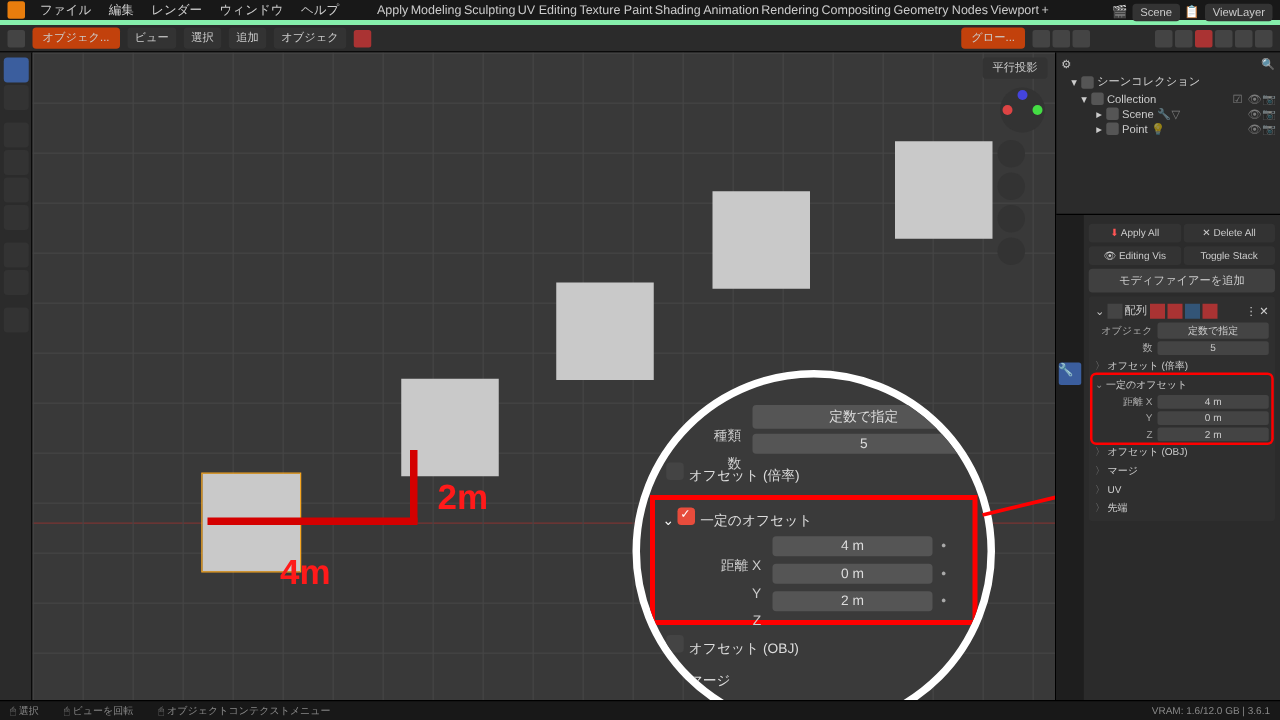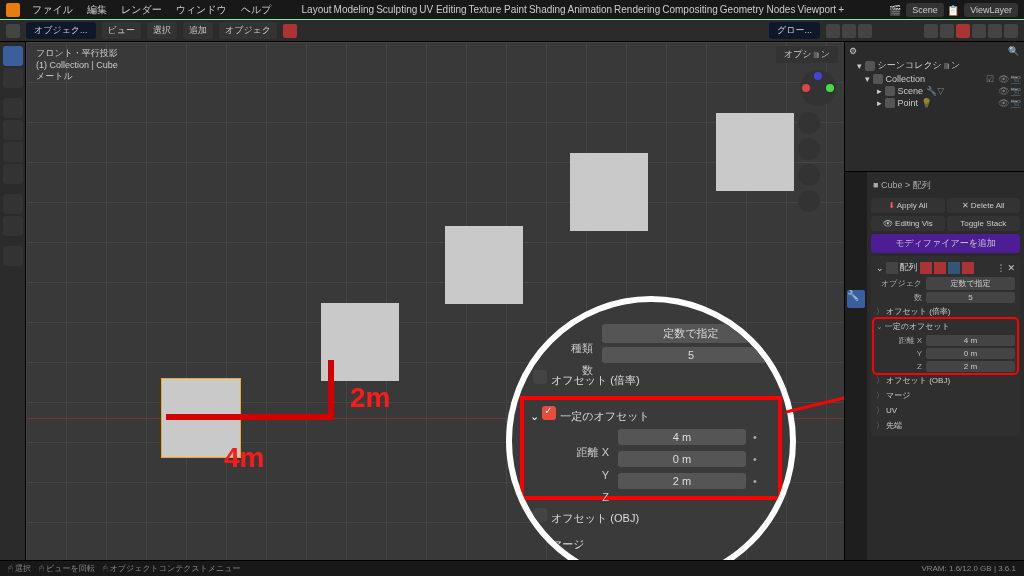--- a/index.html
+++ b/index.html
@@ -4,7 +4,7 @@
 <style>
 *{margin:0;padding:0;box-sizing:border-box;font-family:sans-serif;}
 body{background:#1a1a1a;color:#ccc;font-size:10px;overflow:hidden;width:1024px;height:576px;}
-.topbar{height:20px;background:#181818;display:flex;align-items:center;padding:0 6px;gap:2px;border-bottom:1px solid #86efac;}
+.topbar{height:20px;background:#181818;display:flex;align-items:center;padding:0 6px;gap:2px;border-bottom:4px solid #86efac;}
 .topbar .logo{width:14px;height:14px;background:#e87d0d;border-radius:2px;margin-right:4px;}
 .topbar .menu{padding:3px 6px;cursor:pointer;font-size:10px;}
 .toolbar{height:22px;background:#2b2b2b;display:flex;align-items:center;padding:0 6px;gap:6px;border-bottom:1px solid #000;}

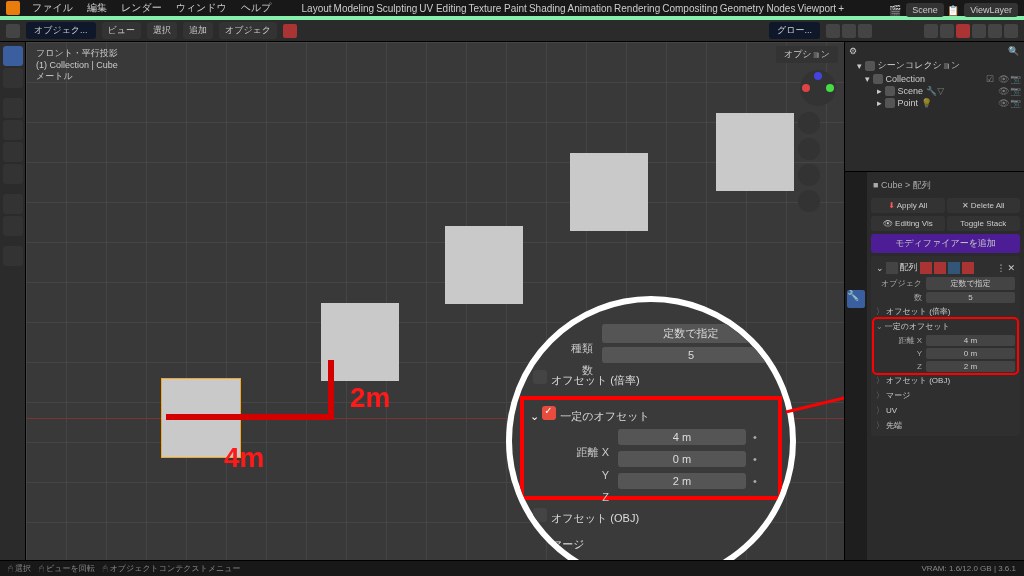--- a/index.html
+++ b/index.html
@@ -91,7 +91,7 @@
   <div class="menu">ウィンドウ</div>
   <div class="menu">ヘルプ</div>
   <div style="width:20px"></div>
-  <div class="tab active">Layout</div>
+  <div class="tab active">Apply</div>
   <div class="tab">Modeling</div>
   <div class="tab">Sculpting</div>
   <div class="tab">UV Editing</div>

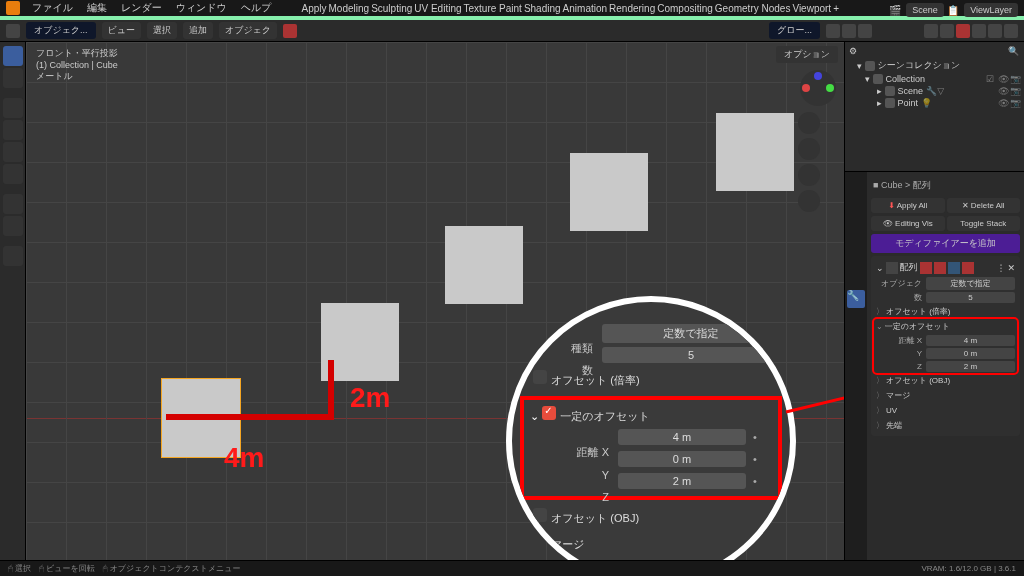--- a/index.html
+++ b/index.html
@@ -12,7 +12,7 @@
 .toolbar .btn{padding:2px 6px;font-size:9px;background:#333;border-radius:3px;}
 .toolbar .ico{width:14px;height:14px;background:#444;border-radius:2px;}
 .toolbar .ico.red{background:#a33;}
-.toolbar .dd{padding:2px 8px;background:#0f172a;border-radius:3px;font-size:9px;}
+.toolbar .dd{padding:2px 8px;background:#c2410c;border-radius:3px;font-size:9px;}
 .main{display:flex;height:518px;}
 .lefttools{width:26px;background:#2b2b2b;border-right:1px solid #000;display:flex;flex-direction:column;align-items:center;padding-top:4px;gap:2px;}
 .lefttools .tool{width:20px;height:20px;background:#333;border-radius:3px;}

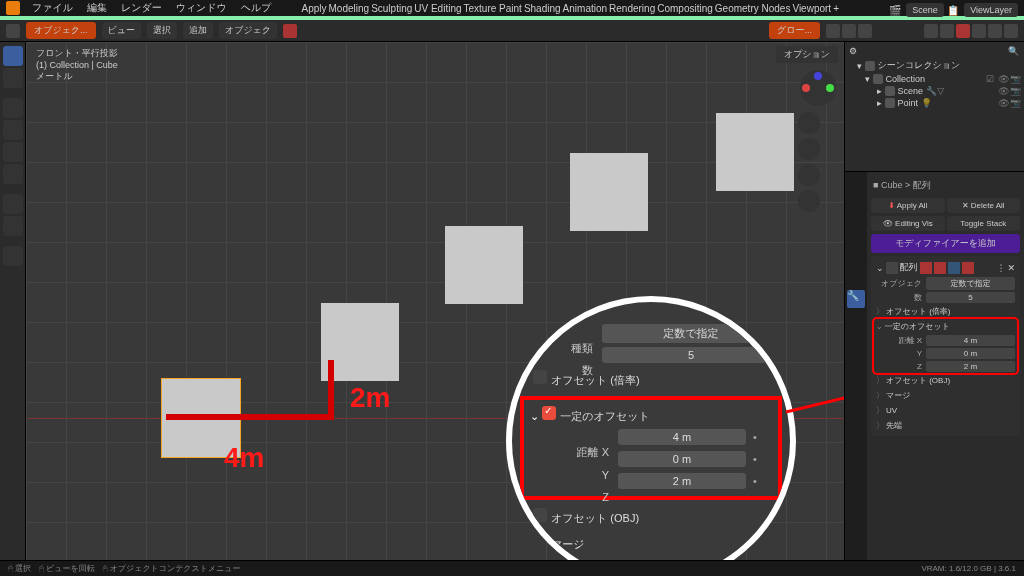--- a/index.html
+++ b/index.html
@@ -205,11 +205,6 @@
       <div class="lbl2">2m</div>
     </div>
 
-    <div class="info">
-      <div>フロント・平行投影</div>
-      <div>(1) Collection | Cube</div>
-      <div>メートル</div>
-    </div>
     <div class="opts">オプション</div>
     <div class="nav">
       <div class="gizmo">

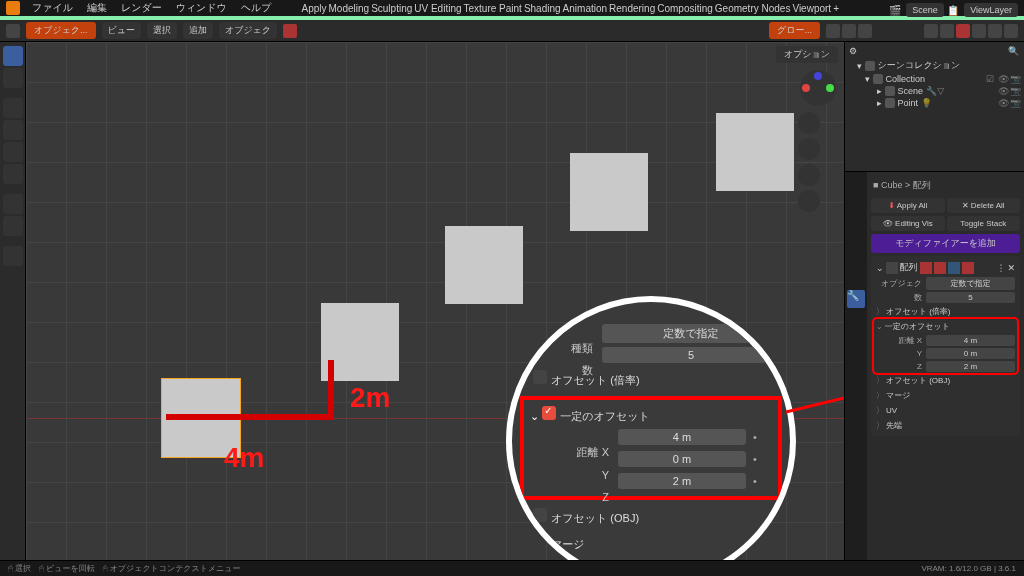--- a/index.html
+++ b/index.html
@@ -205,7 +205,7 @@
       <div class="lbl2">2m</div>
     </div>
 
-    <div class="opts">オプション</div>
+    <div class="opts">平行投影</div>
     <div class="nav">
       <div class="gizmo">
         <svg width="40" height="40">

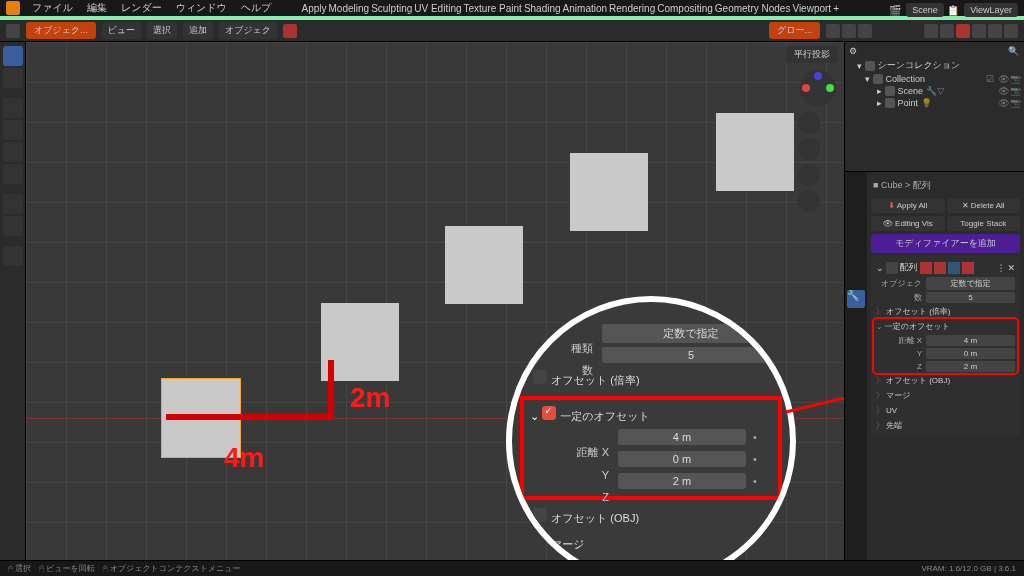--- a/index.html
+++ b/index.html
@@ -336,7 +336,6 @@
         <div class="pt"></div>
       </div>
       <div class="propbody">
-        <div class="bc">■ Cube  &gt;  配列</div>
         <div class="btns">
           <div class="b"><span style="color:#f55">⬇</span> <span>Apply All</span></div>
           <div class="b">✕ <span>Delete All</span></div>

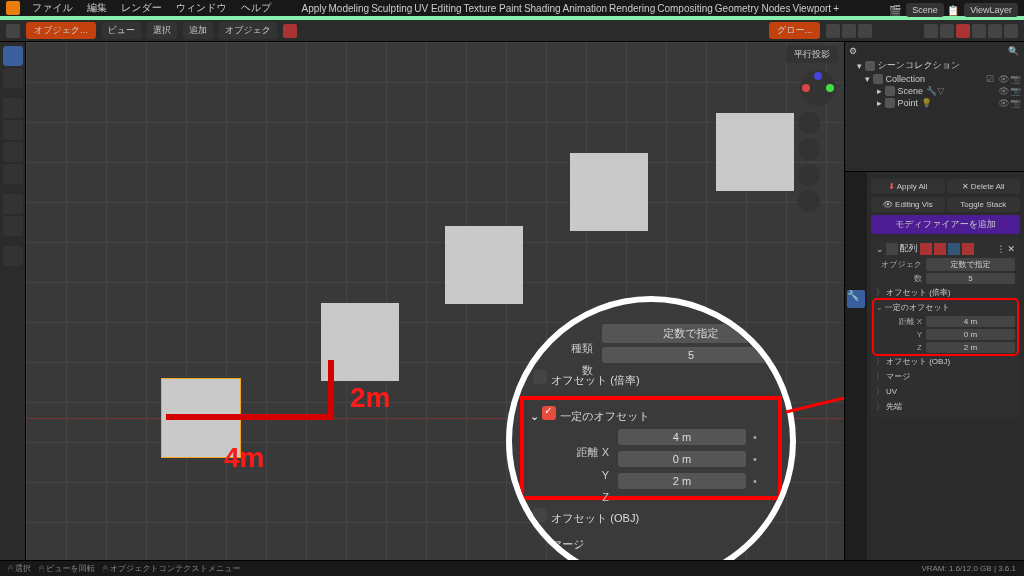--- a/index.html
+++ b/index.html
@@ -62,7 +62,7 @@
 .propbody .bc{padding:3px 2px;color:#aaa;}
 .propbody .btns{display:flex;gap:2px;margin:3px 0;}
 .propbody .btns .b{flex:1;background:#333;padding:3px;text-align:center;border-radius:3px;font-size:8px;}
-.propbody .addmod{background:#4c1d95;padding:3px;text-align:center;border-radius:3px;margin:3px 0;}
+.propbody .addmod{background:#404040;padding:3px;text-align:center;border-radius:3px;margin:3px 0;}
 .propbody .panel{background:#2f2f2f;border-radius:3px;padding:3px;margin-top:2px;}
 .propbody .panelhdr{display:flex;align-items:center;gap:2px;padding:2px;}
 .propbody .panelhdr .ic{width:12px;height:12px;}

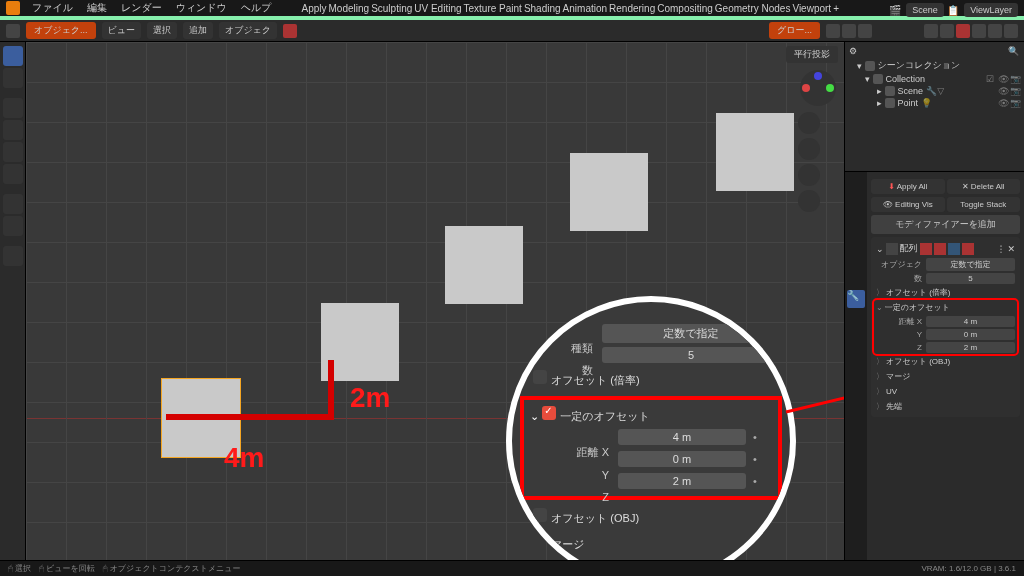--- a/index.html
+++ b/index.html
@@ -78,7 +78,7 @@
 .headbar{position:absolute;top:0;right:0;height:20px;display:flex;align-items:center;gap:4px;padding:0 6px;}
 .headbar .field{background:#333;padding:2px 6px;border-radius:3px;font-size:9px;}
 .statusbar{height:16px;background:#181818;display:flex;align-items:center;justify-content:space-between;padding:0 8px;font-size:8px;color:#888;border-top:1px solid #000;}
-.statusbar .sl{display:flex;gap:8px;}
+.statusbar .sl{display:flex;gap:20px;}
 </style>
 </head>
 <body>

